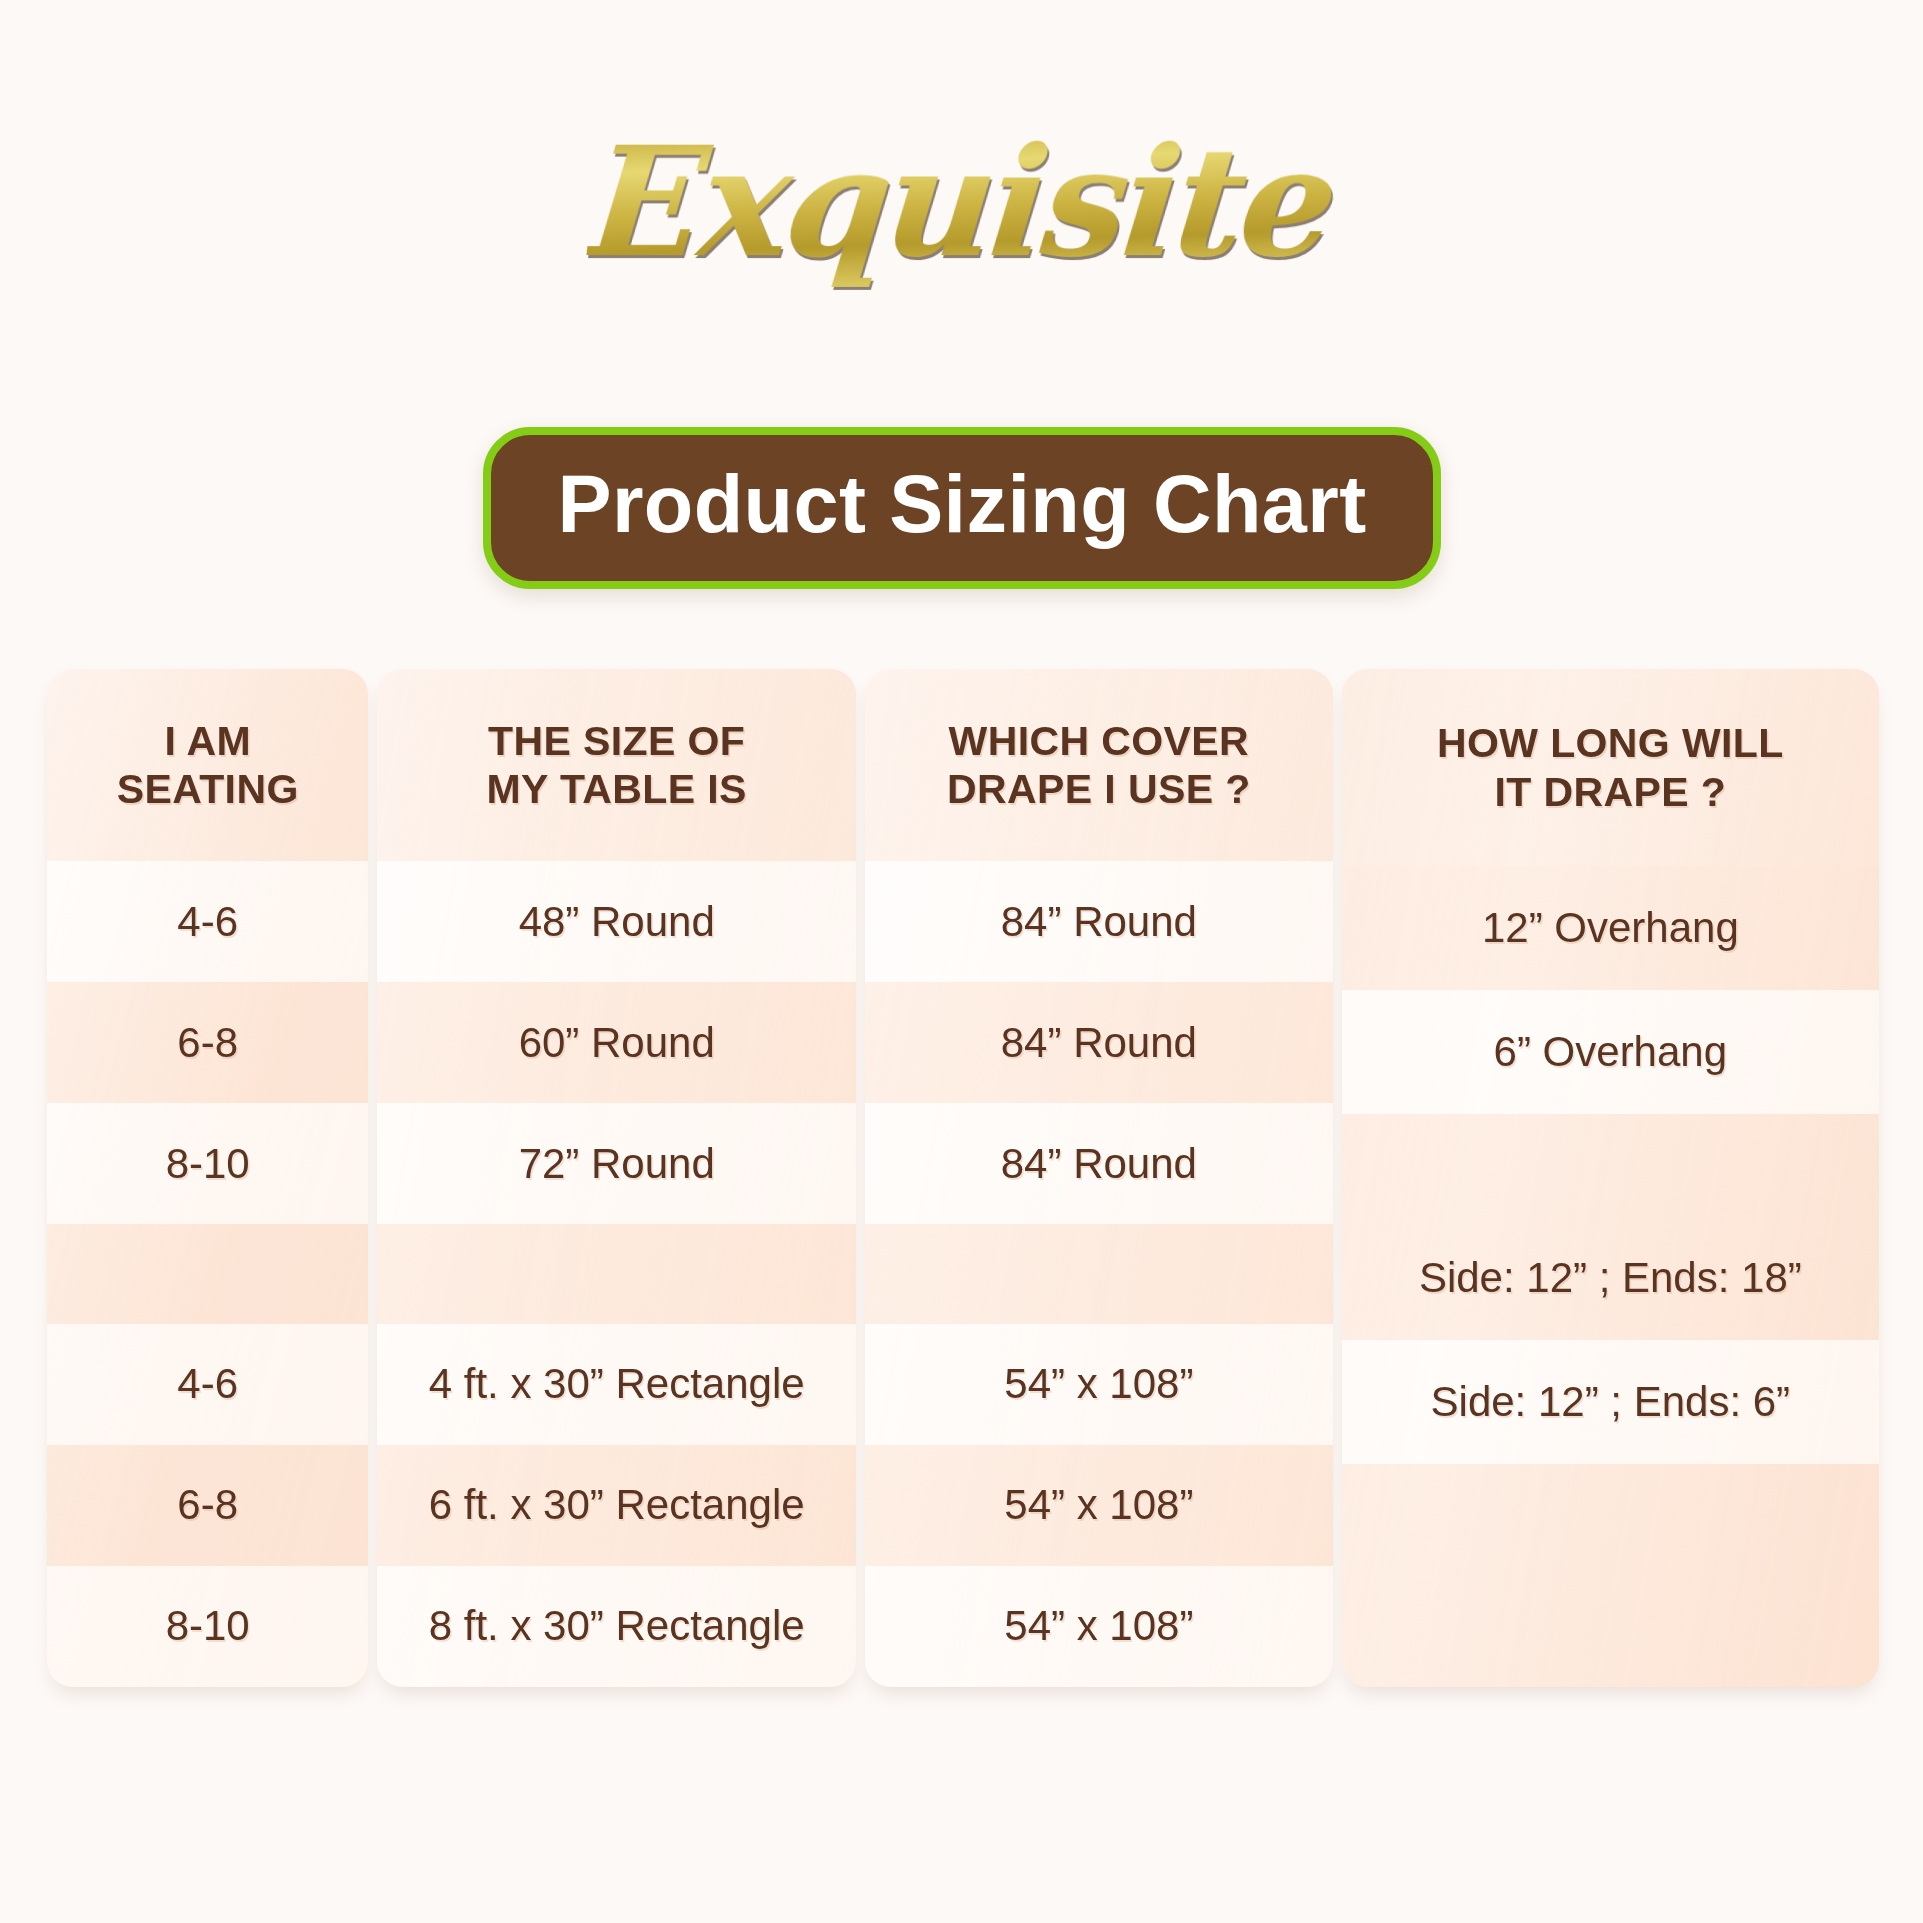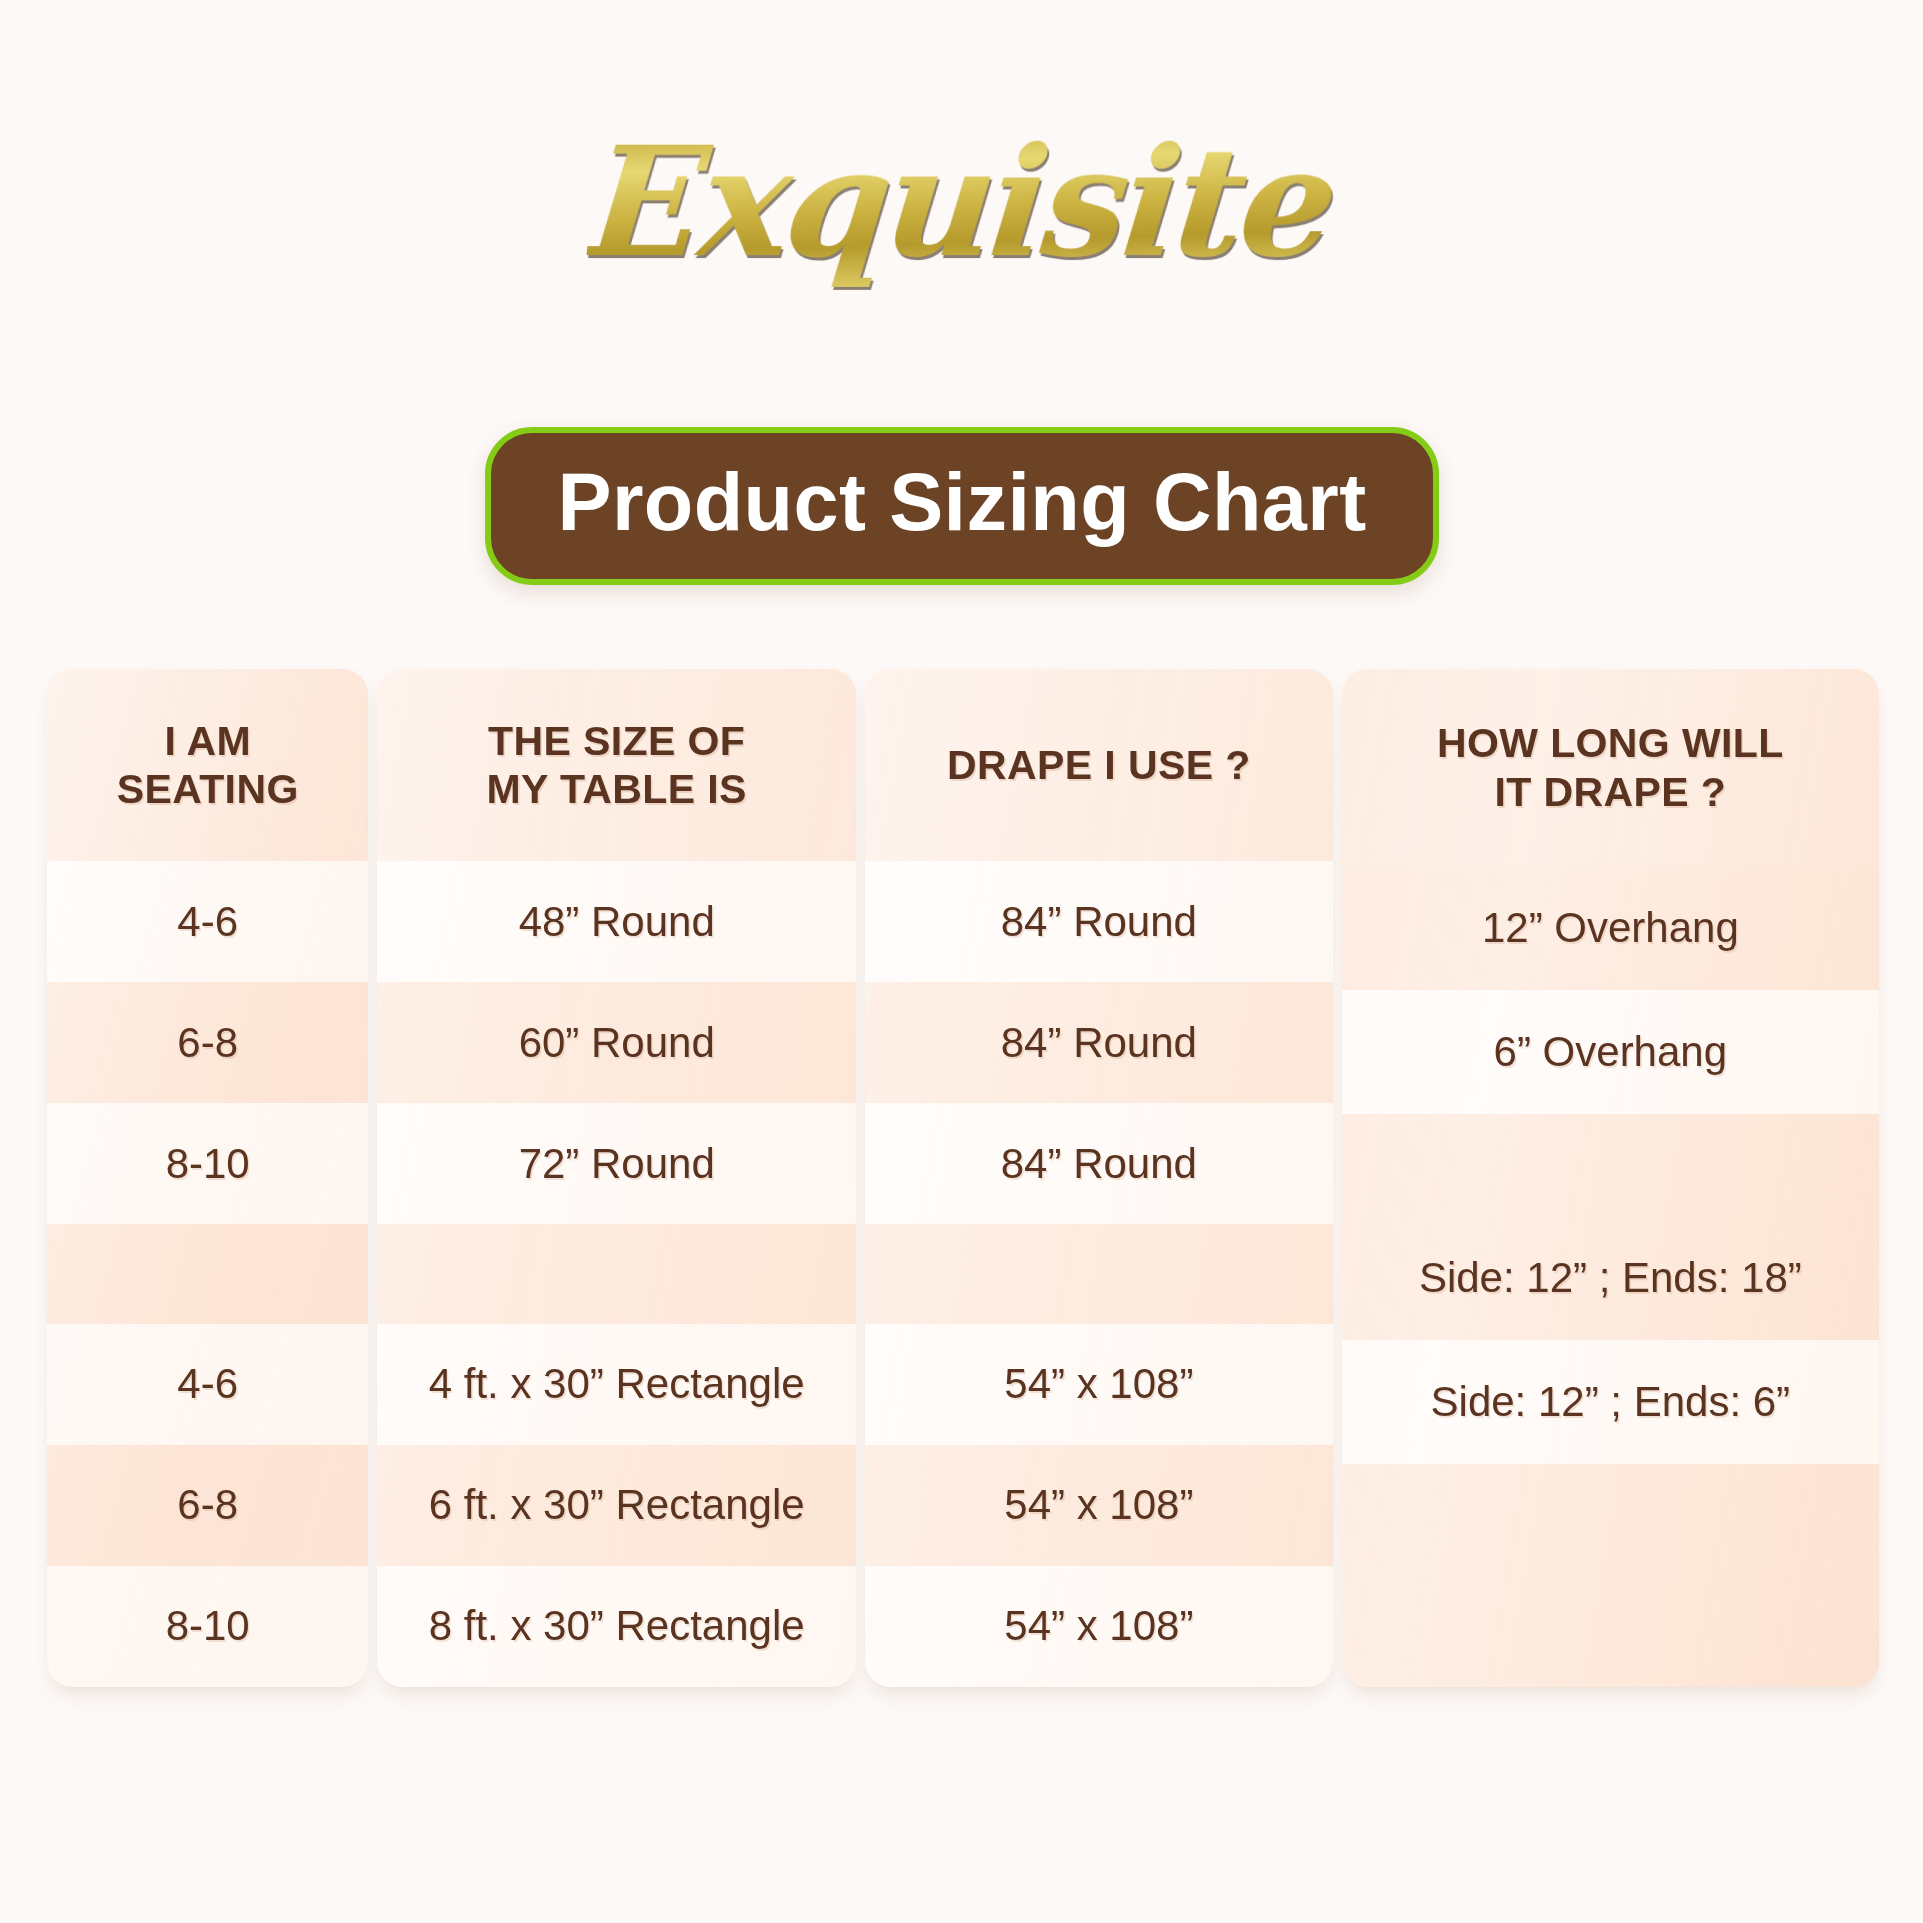--- a/index.html
+++ b/index.html
@@ -75,7 +75,7 @@
     letter-spacing: 0.4px;
     padding: 28.6px 66px 36px 66px;
     border-radius: 47px;
-    border: 6px solid #84cc16;
+    border: 8px solid #84cc16;
     box-shadow: 0 7.5px 19.5px rgba(120, 85, 55, 0.16);
     line-height: 1.0;
     white-space: nowrap;

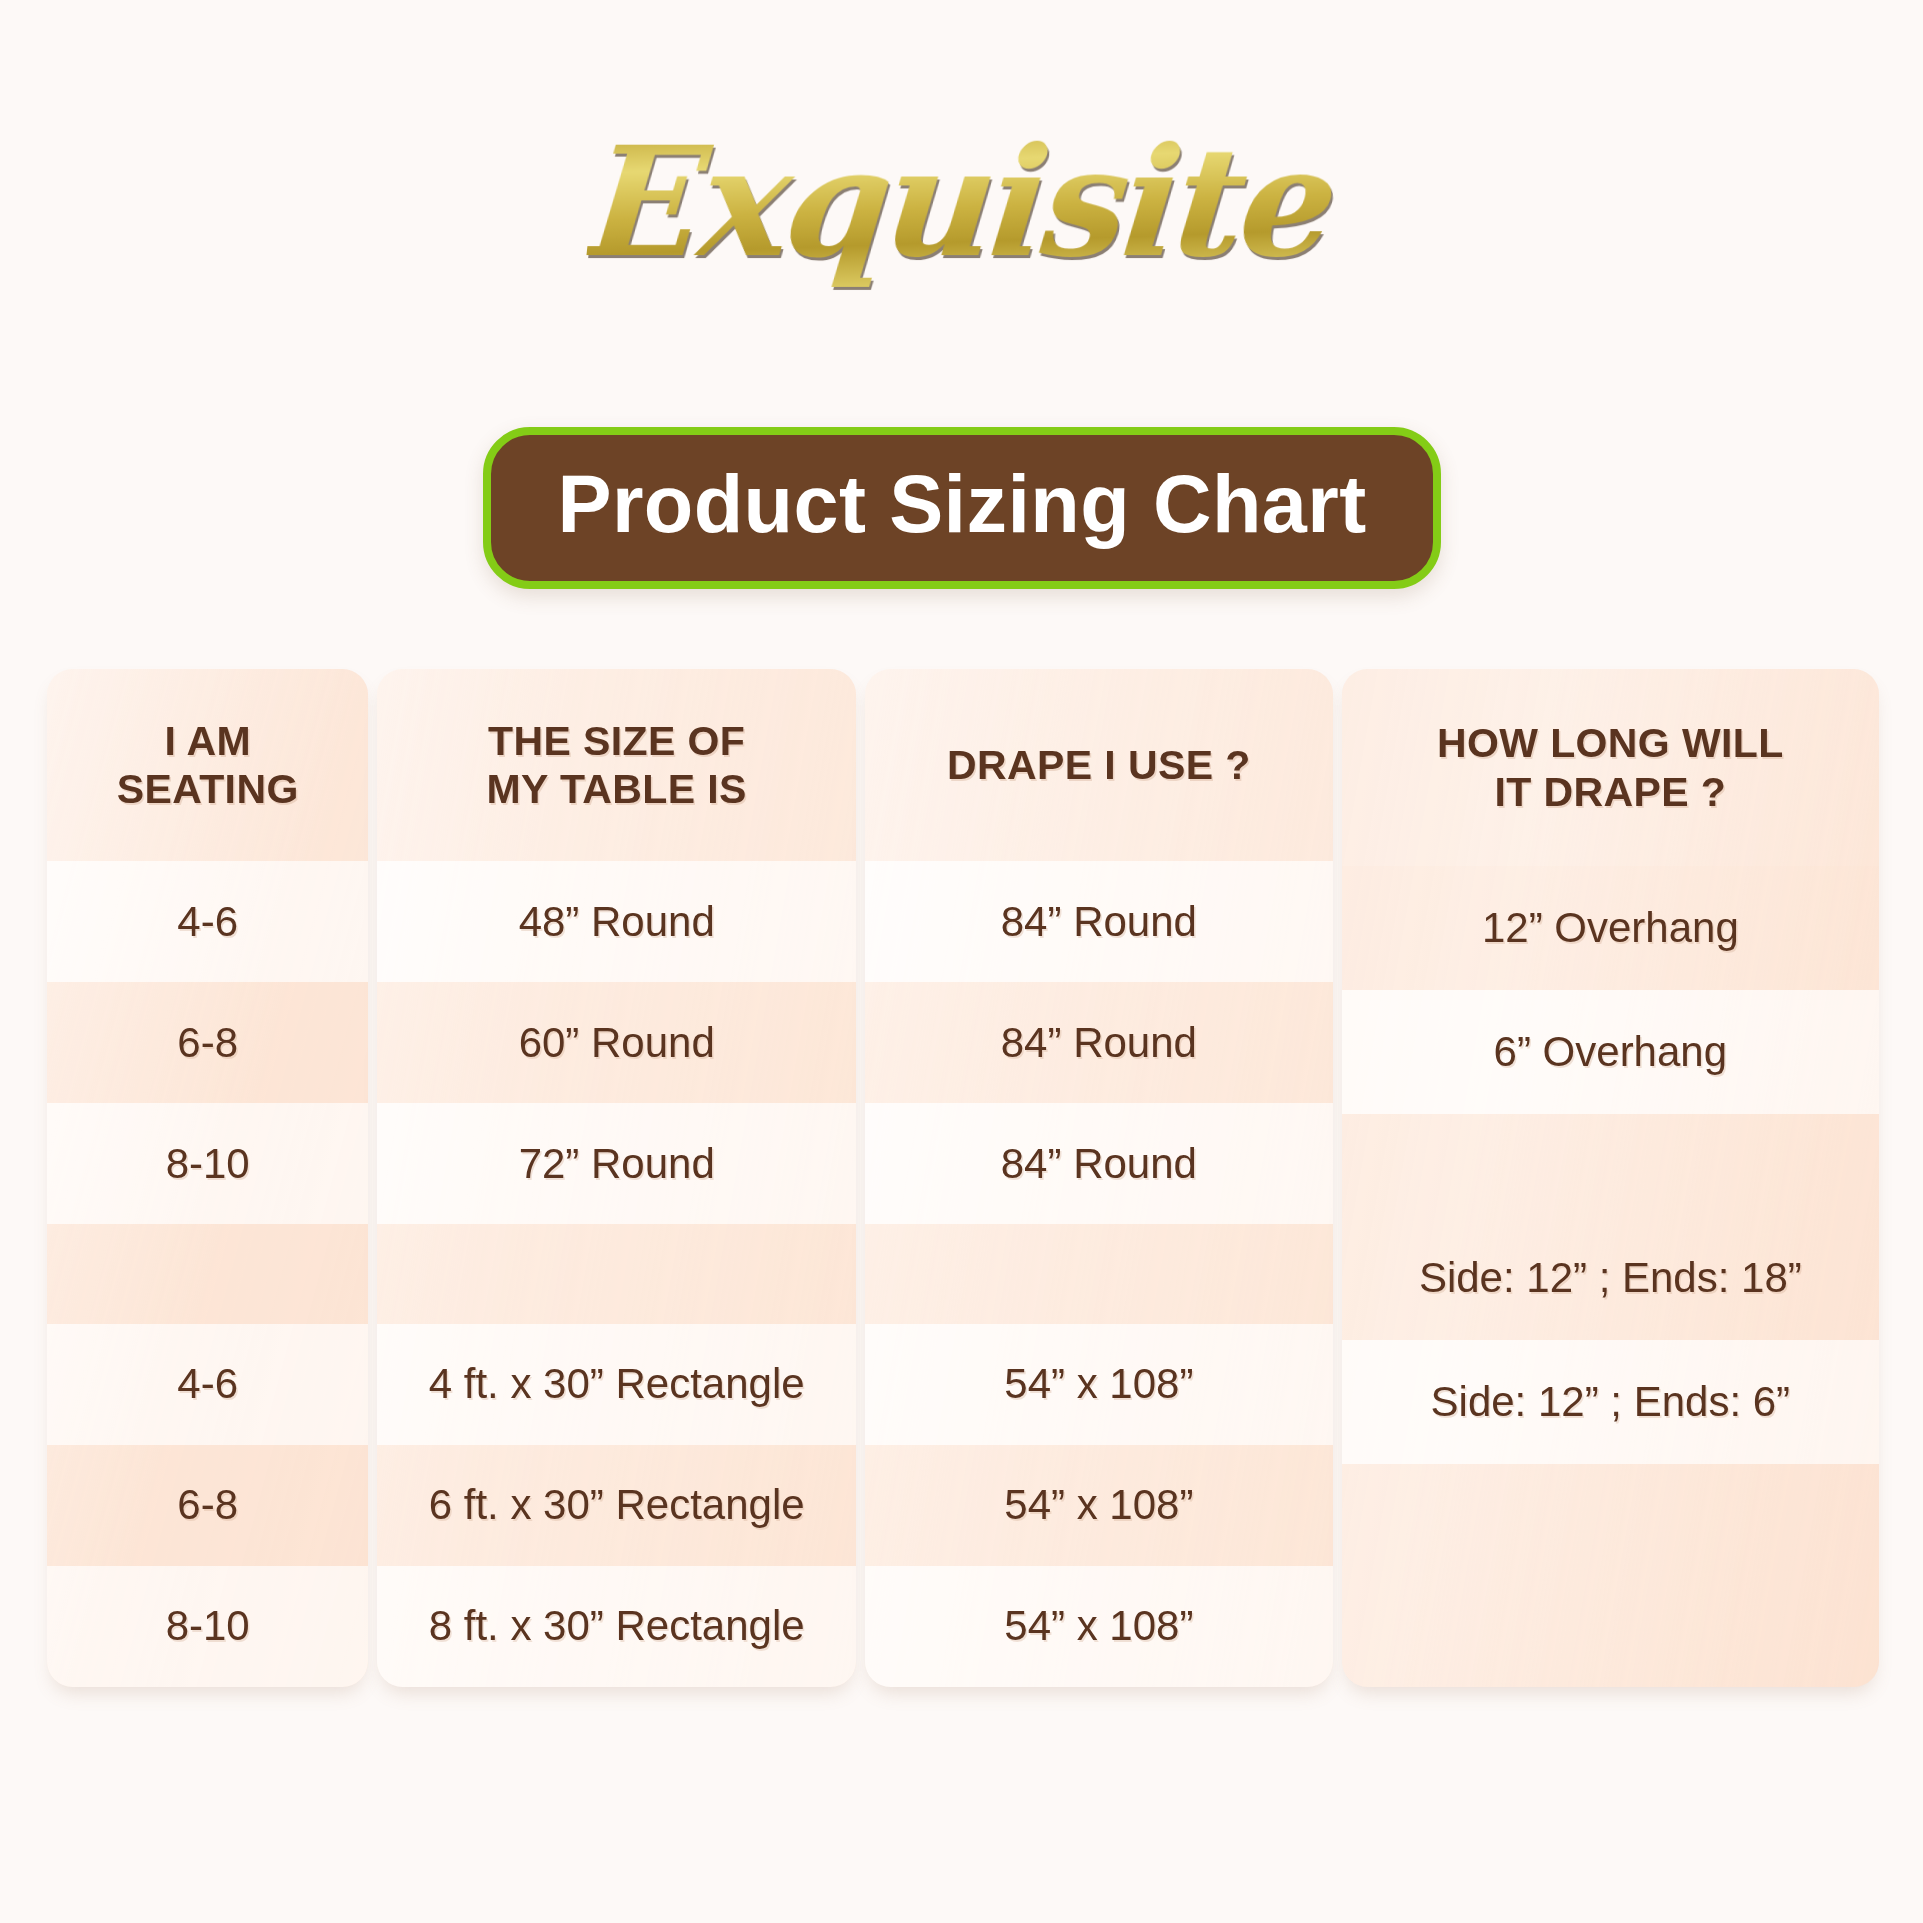--- a/index.html
+++ b/index.html
@@ -237,6 +237,7 @@
   <div class="size-column col-2">
     <div class="cell header-cell band-b">
       <div>
+        <div>WHICH COVER</div>
         <div>DRAPE I USE ?</div>
       </div>
     </div>

